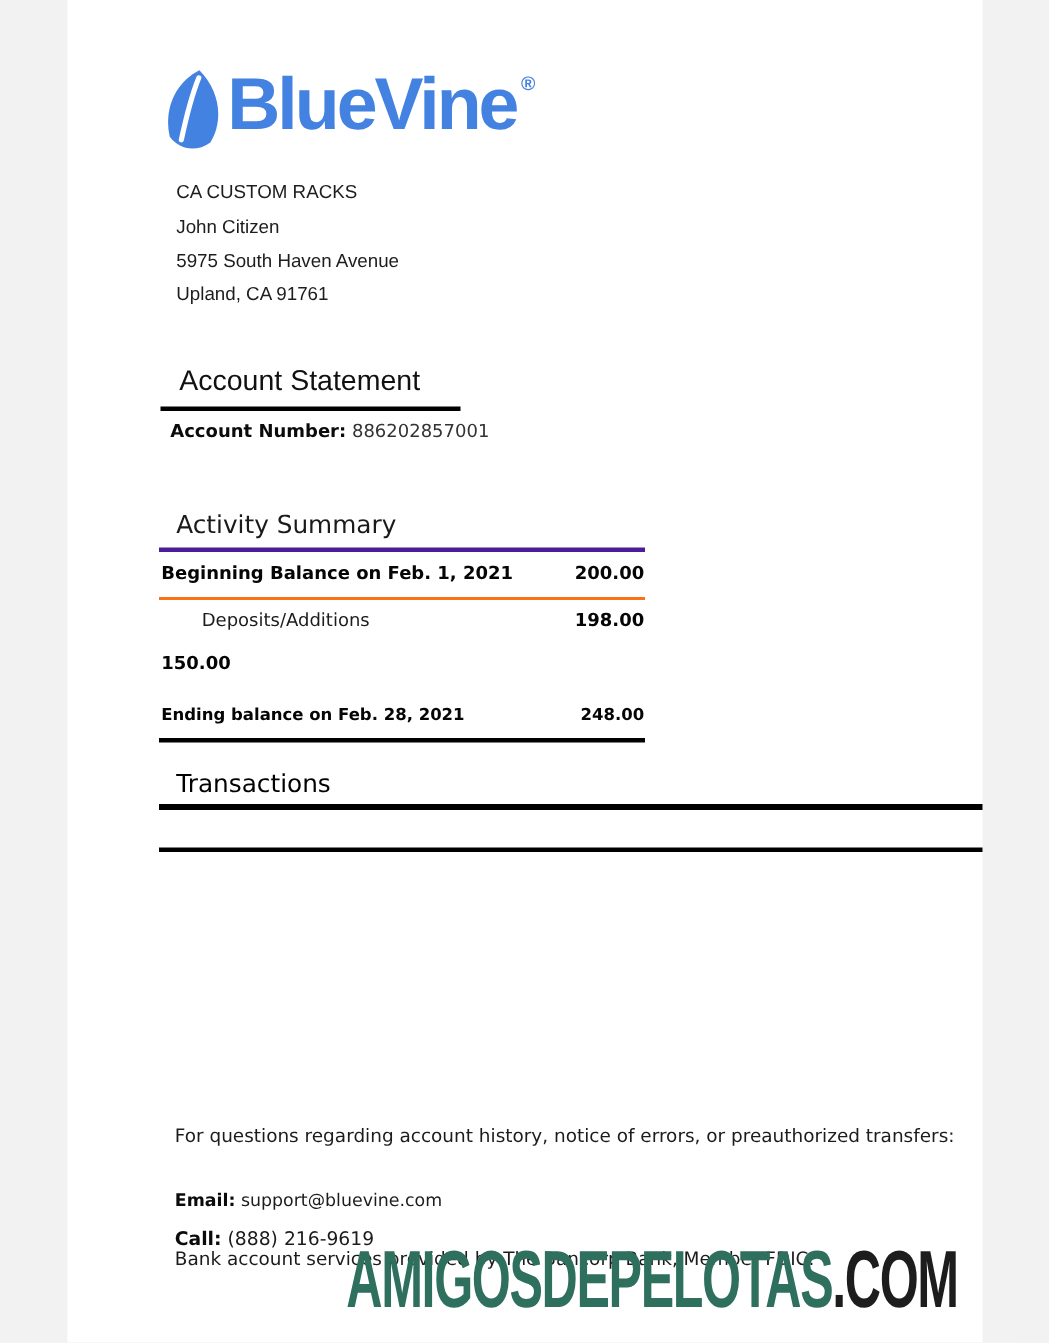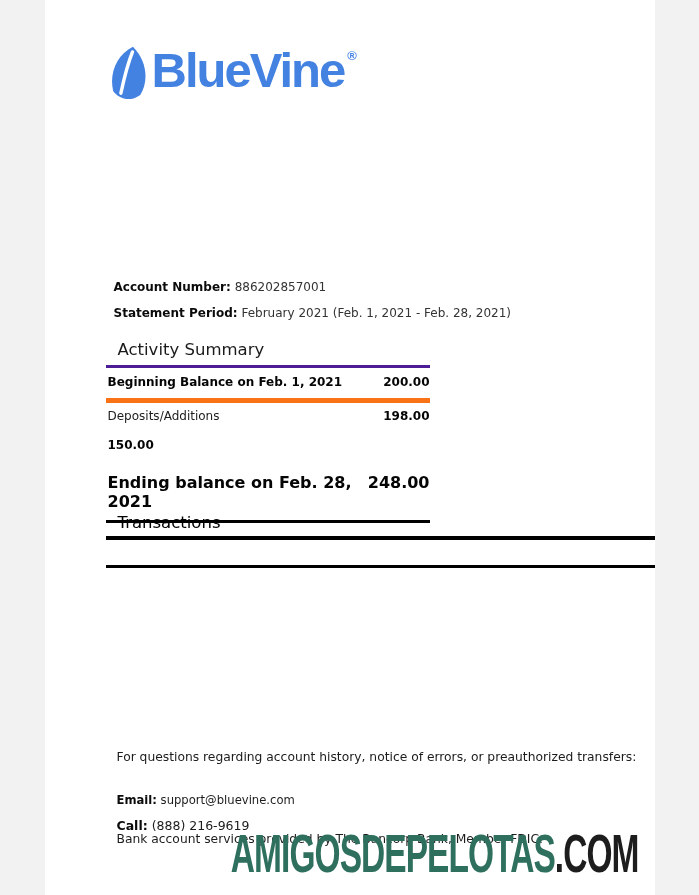--- a/index.html
+++ b/index.html
@@ -116,6 +116,12 @@
     <span class="reg-mark">®</span>
   </div>
 
+  <div class="address">
+    <div>CA CUSTOM RACKS</div>
+    <div>John Citizen</div>
+    <div>5975 South Haven Avenue</div>
+    <div>Upland, CA 91761</div>
+  </div>
 
   <div class="meta-line meta-acct">
     <b>Account Number:</b>

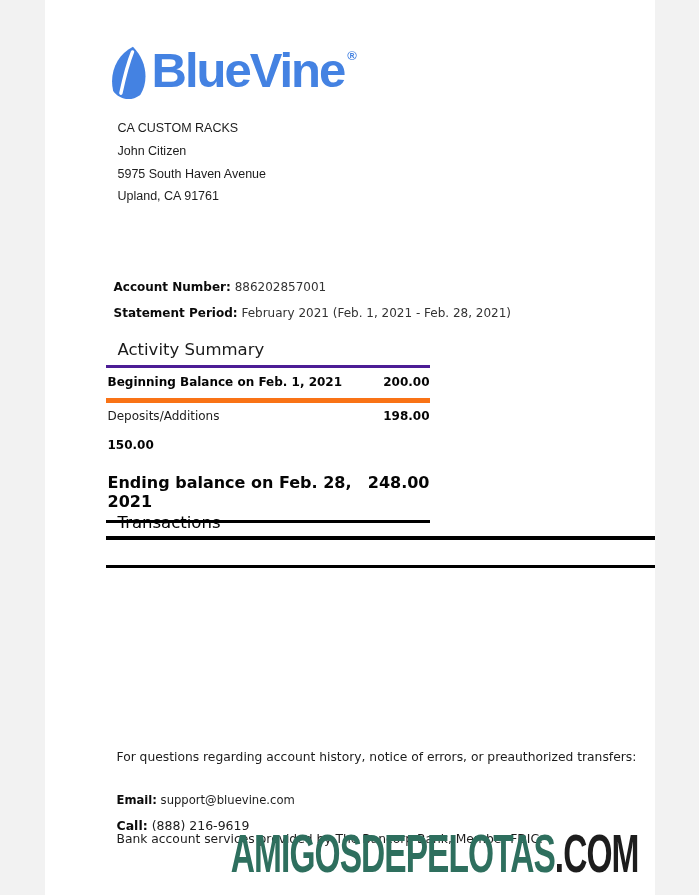--- a/index.html
+++ b/index.html
@@ -123,6 +123,7 @@
     <div>Upland, CA 91761</div>
   </div>
 
+  <div class="doc-title">Account Statement</div>
   <div class="meta-line meta-acct">
     <b>Account Number:</b>
     <span>886202857001</span>

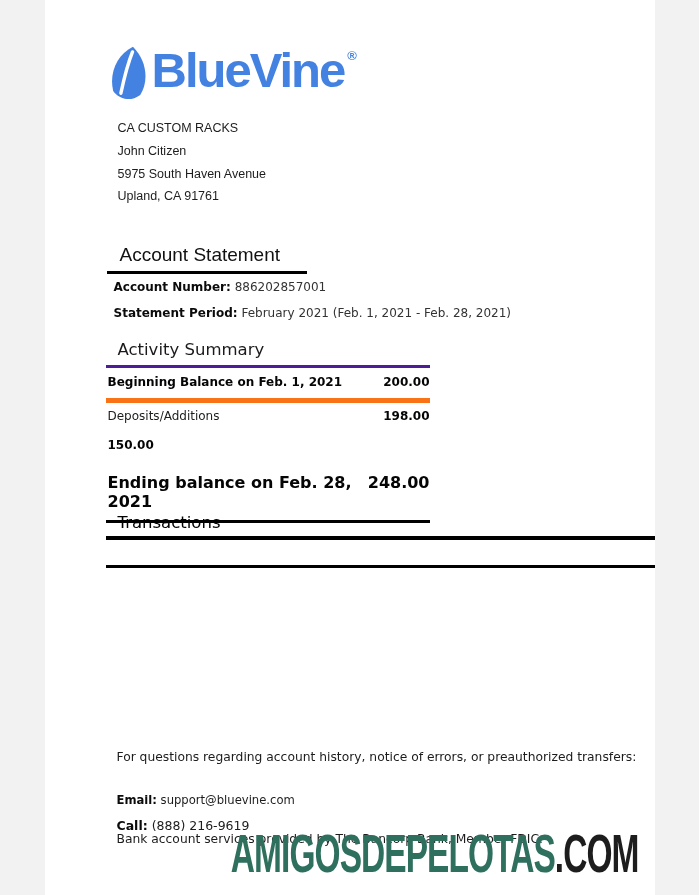--- a/index.html
+++ b/index.html
@@ -128,10 +128,6 @@
     <b>Account Number:</b>
     <span>886202857001</span>
   </div>
-  <div class="meta-line meta-period">
-    <b>Statement Period:</b>
-    <span>February 2021 (Feb. 1, 2021 - Feb. 28, 2021)</span>
-  </div>
 
   <div class="section-h summary-h">Activity Summary</div>
   <div class="summary-table">

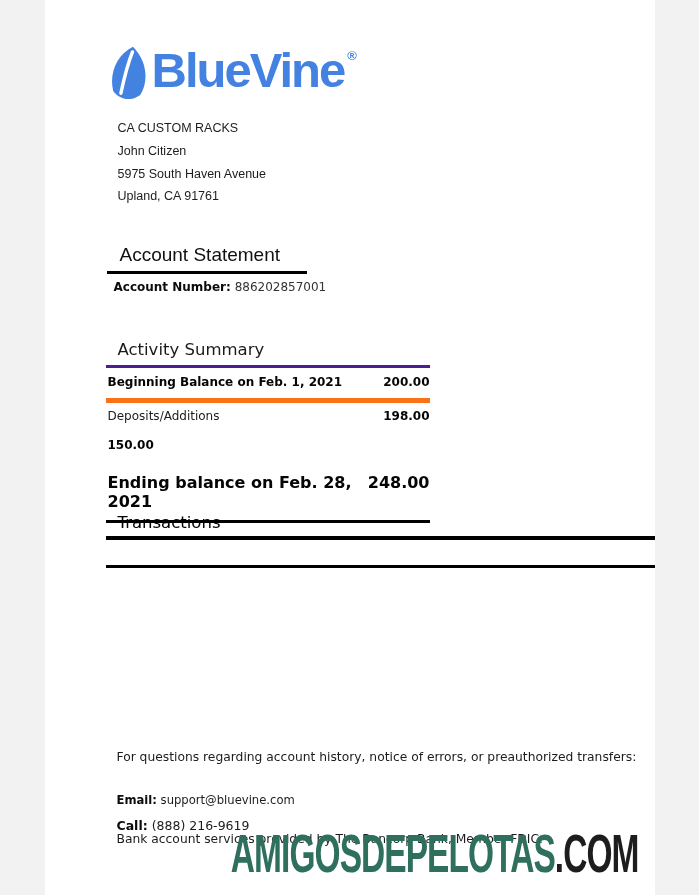--- a/index.html
+++ b/index.html
@@ -63,7 +63,7 @@
   .sum-row { display: flex; justify-content: space-between; font-size: 12px; }
   .sum-row .v { font-weight: bold; color: #050505; }
   .sum-row-0 { font-weight: bold; color: #050505; padding: 9px 0 9px 2px;
-    border-bottom: 5px solid #f97316; }
+    border-bottom: 2px solid #f97316; }
   .sum-row-1 { padding: 6px 0 0 2px; height: 29px; }
   .sum-row-2 { padding: 0 0 0 2px; height: 35px; }
   .sum-row-3 { font-weight: bold; color: #050505; font-size: 16px; padding-left: 2px; }

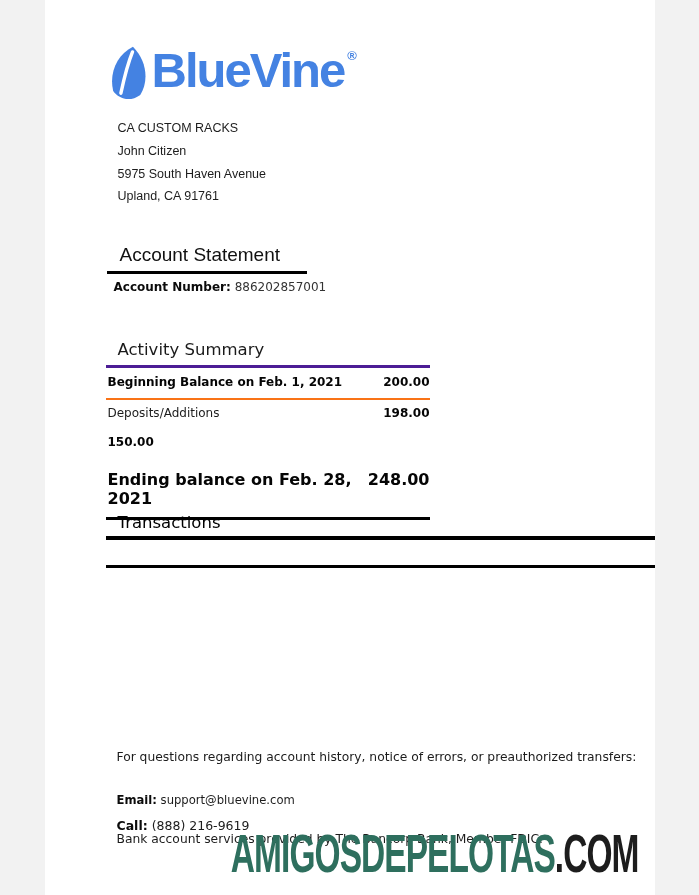--- a/index.html
+++ b/index.html
@@ -64,7 +64,7 @@
   .sum-row .v { font-weight: bold; color: #050505; }
   .sum-row-0 { font-weight: bold; color: #050505; padding: 9px 0 9px 2px;
     border-bottom: 2px solid #f97316; }
-  .sum-row-1 { padding: 6px 0 0 2px; height: 29px; }
+  .sum-row-1 { padding: 6px 0 0 2px; height: 29px; margin-left: 27px; }
   .sum-row-2 { padding: 0 0 0 2px; height: 35px; }
   .sum-row-3 { font-weight: bold; color: #050505; font-size: 16px; padding-left: 2px; }
 

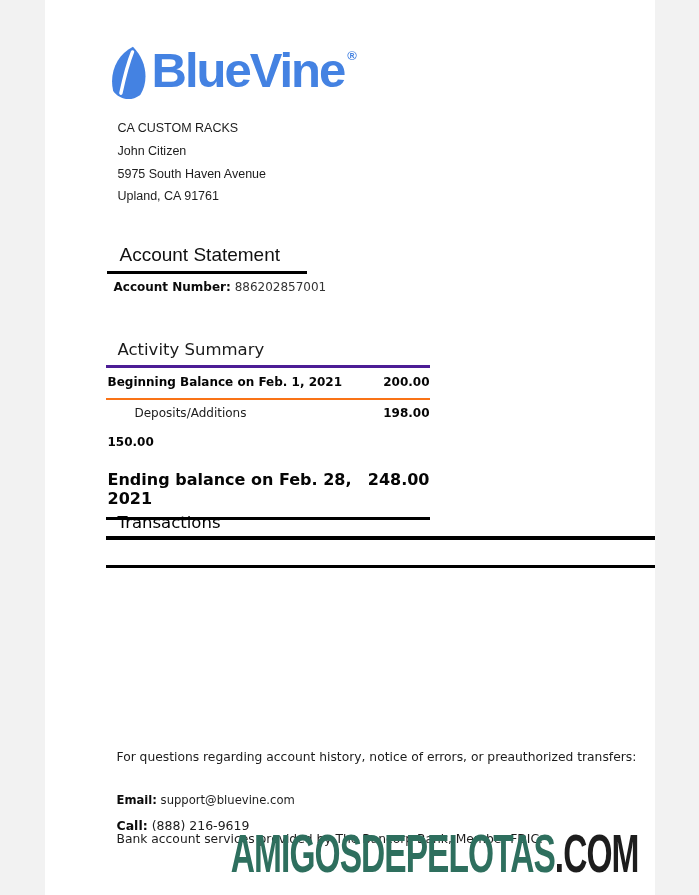--- a/index.html
+++ b/index.html
@@ -66,7 +66,7 @@
     border-bottom: 2px solid #f97316; }
   .sum-row-1 { padding: 6px 0 0 2px; height: 29px; margin-left: 27px; }
   .sum-row-2 { padding: 0 0 0 2px; height: 35px; }
-  .sum-row-3 { font-weight: bold; color: #050505; font-size: 16px; padding-left: 2px; }
+  .sum-row-3 { font-weight: bold; color: #050505; font-size: 11px; padding-left: 2px; }
 
   
   .trans-h { position: absolute; left: 73px; top: 513px; font-size: 16.5px; color:#000000; }

